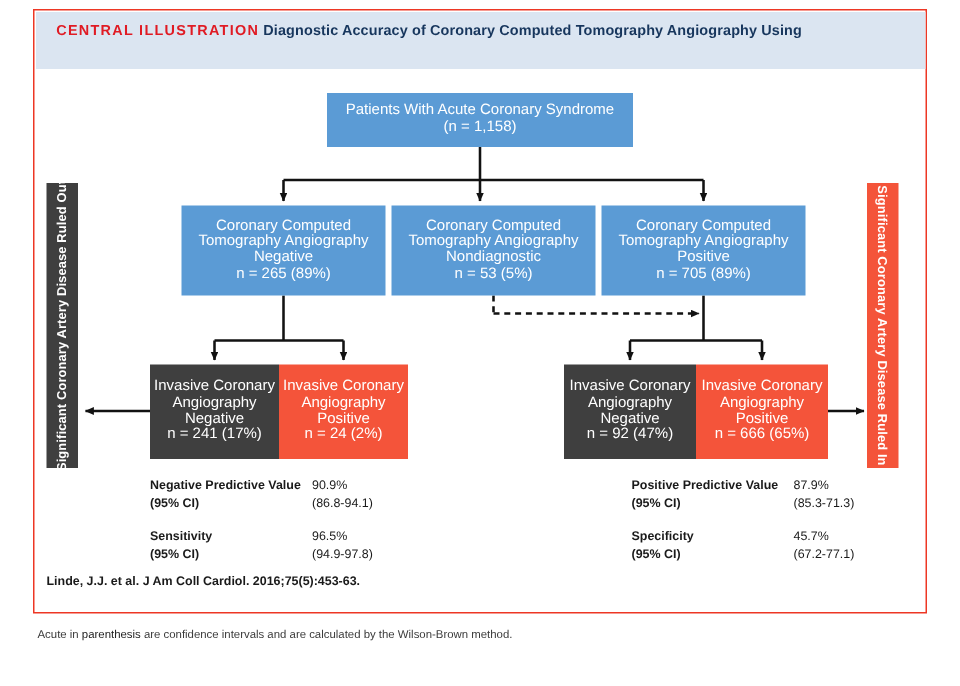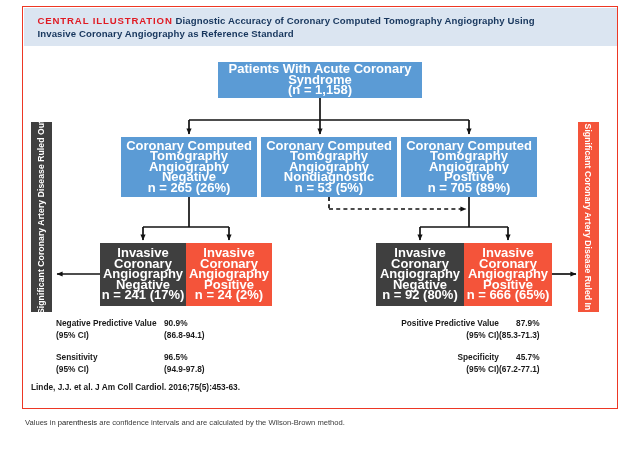--- a/index.html
+++ b/index.html
@@ -171,7 +171,6 @@
     <div class="header-text">
       <span class="ci-label">CENTRAL ILLUSTRATION</span>
       <span>Diagnostic Accuracy of Coronary Computed Tomography Angiography Using</span><br>
-      <span>Invasive Coronary Angiography as Reference Standard</span>
     </div>
   </div>
 

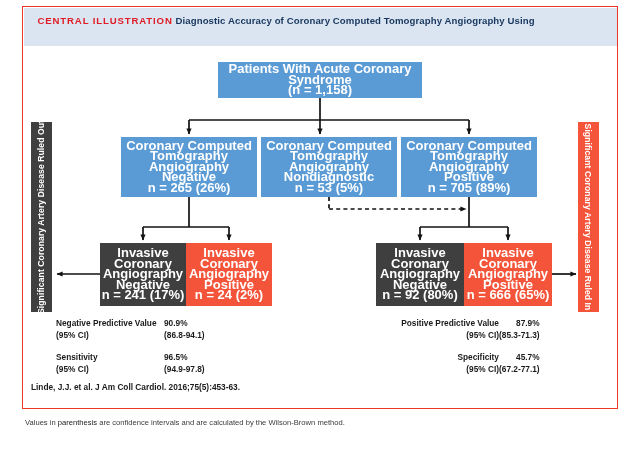--- a/index.html
+++ b/index.html
@@ -95,8 +95,8 @@
     justify-content: center;
     text-align: center;
     line-height: 10.6px;
-    font-size: 13px;
-    font-weight: bold;
+    font-size: 10px;
+    font-weight: normal;
   }
   .node .ln { display: block; }
   .blue { background: #5b9bd5; }

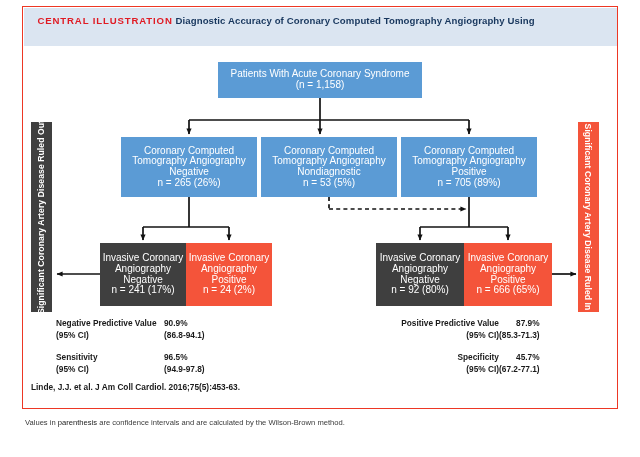--- a/index.html
+++ b/index.html
@@ -229,7 +229,7 @@
     <span class="ln">Coronary Computed</span>
     <span class="ln">Tomography Angiography</span>
     <span class="ln">Negative</span>
-    <span class="ln">n = 265 (26%)</span>
+    <span class="ln">n = 265 (89%)</span>
   </div>
 
   <div class="node blue" id="node-nd">

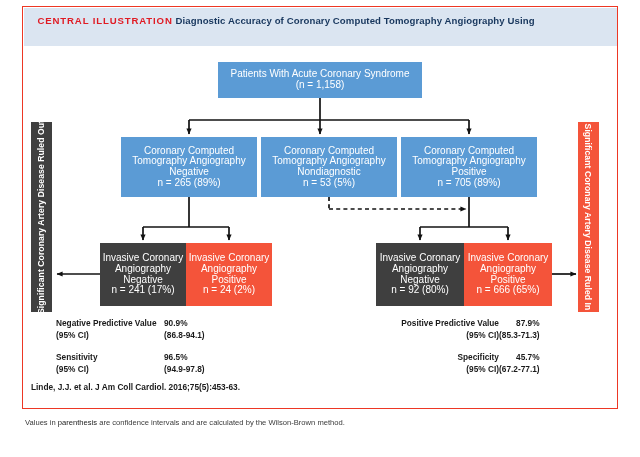--- a/index.html
+++ b/index.html
@@ -264,7 +264,7 @@
     <span class="ln">Invasive Coronary</span>
     <span class="ln">Angiography</span>
     <span class="ln">Negative</span>
-    <span class="ln">n = 92 (80%)</span>
+    <span class="ln">n = 92 (47%)</span>
   </div>
 
   <div class="node red" id="node-r-pos">

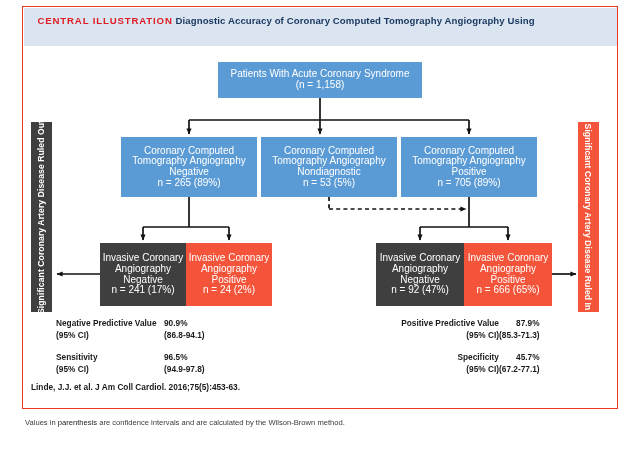--- a/index.html
+++ b/index.html
@@ -135,6 +135,7 @@
     font-weight: bold;
     color: #1a1a1a;
     line-height: 11.5px;
+    margin-left: 44px;
   }
   .stat-value {
     font-size: 8.3px;

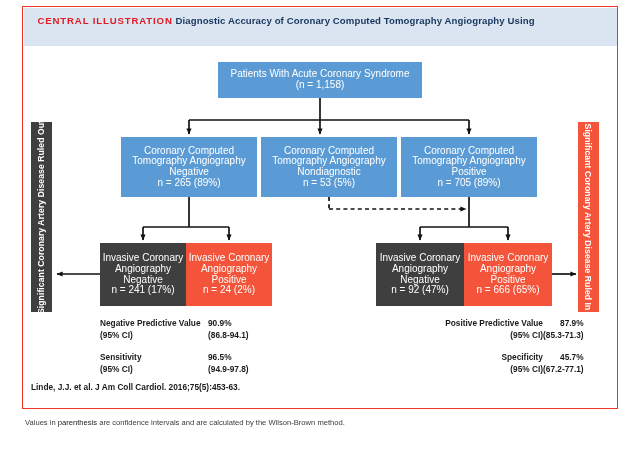--- a/index.html
+++ b/index.html
@@ -139,7 +139,7 @@
   }
   .stat-value {
     font-size: 8.3px;
-    font-weight: bold;
+    font-weight: normal;
     color: #1a1a1a;
     line-height: 11.5px;
   }

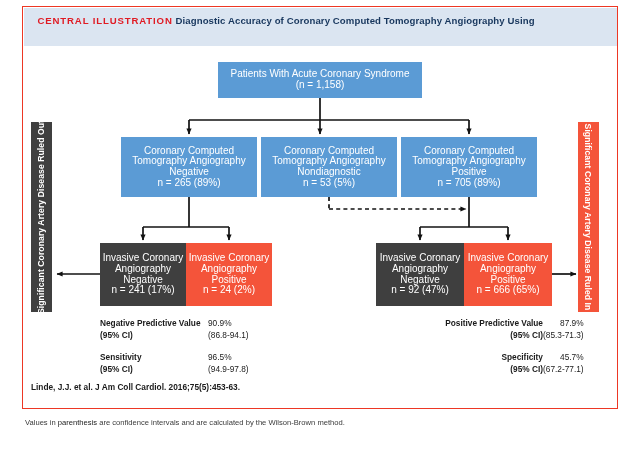--- a/index.html
+++ b/index.html
@@ -124,7 +124,7 @@
   
   .stat-block { position: absolute; }
   #stats-left  { left: 56px;  top: 318px; }
-  #stats-right { left: 391px; top: 318px; text-align: right; }
+  #stats-right { left: 377px; top: 318px; }
   .stat-row {
     display: flex;
     margin-bottom: 11px;

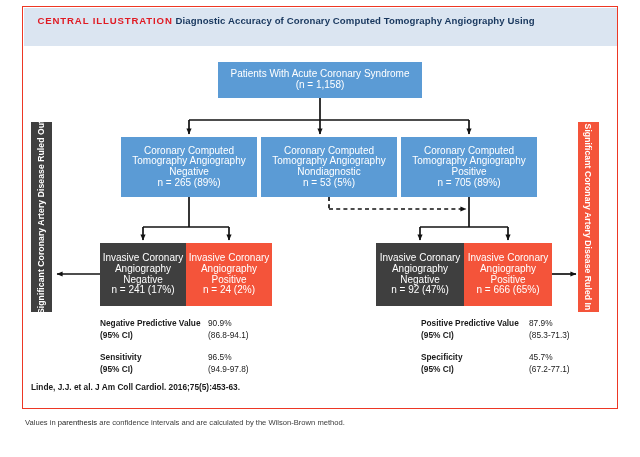--- a/index.html
+++ b/index.html
@@ -324,7 +324,7 @@
   <div id="citation">Linde, J.J. et al. J Am Coll Cardiol. 2016;75(5):453-63.</div>
 
   <div id="footnote">
-    <span>Values in </span><b>parenthesis</b><span> are confidence intervals and are calculated by the Wilson-Brown method.</span>
+    <span>Acute in </span><b>parenthesis</b><span> are confidence intervals and are calculated by the Wilson-Brown method.</span>
   </div>
 
 </div>

